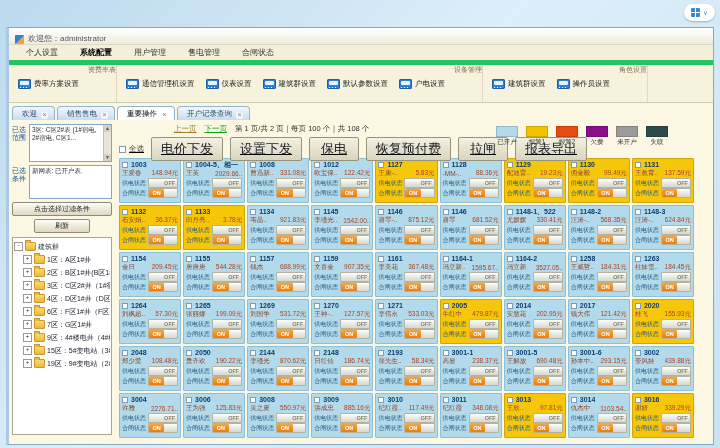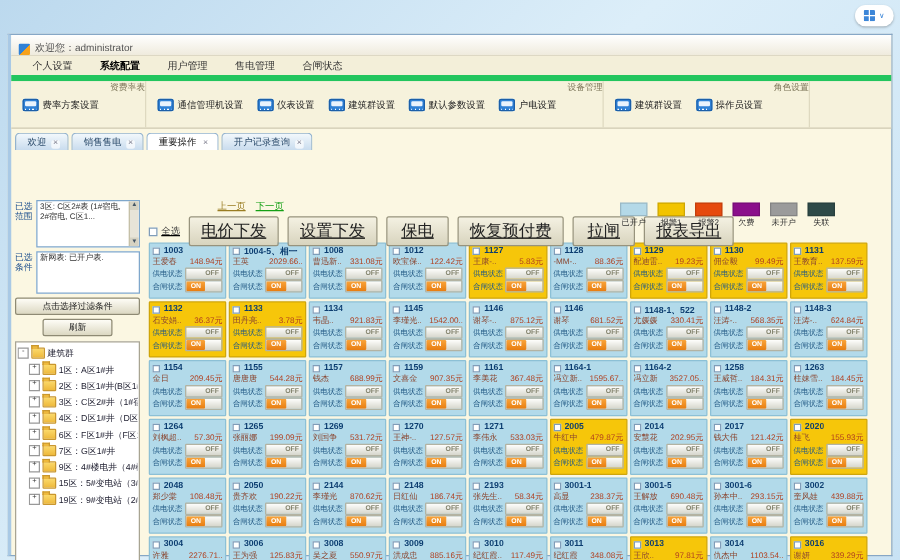--- a/index.html
+++ b/index.html
@@ -46,7 +46,7 @@
   .tab .close{font-size:7px;color:#778;background:rgba(255,255,255,.7);border-radius:2px;width:7px;height:7px;
               line-height:6px;text-align:center;}
   
-  .content{flex:1;min-height:0;display:flex;gap:3px;padding:2px 17px 2px 1px;margin-top:36px;}
+  .content{flex:1;min-height:0;display:flex;gap:3px;padding:2px 17px 2px 1px;}
   .sidebar{width:100px;flex:none;display:flex;flex-direction:column;gap:3px;padding:2px;}
   .fieldrow{display:flex;gap:2px;}
   .fieldlabel{width:15px;flex:none;font-size:7px;color:#1c4f8e;line-height:1.15;padding-top:2px;}

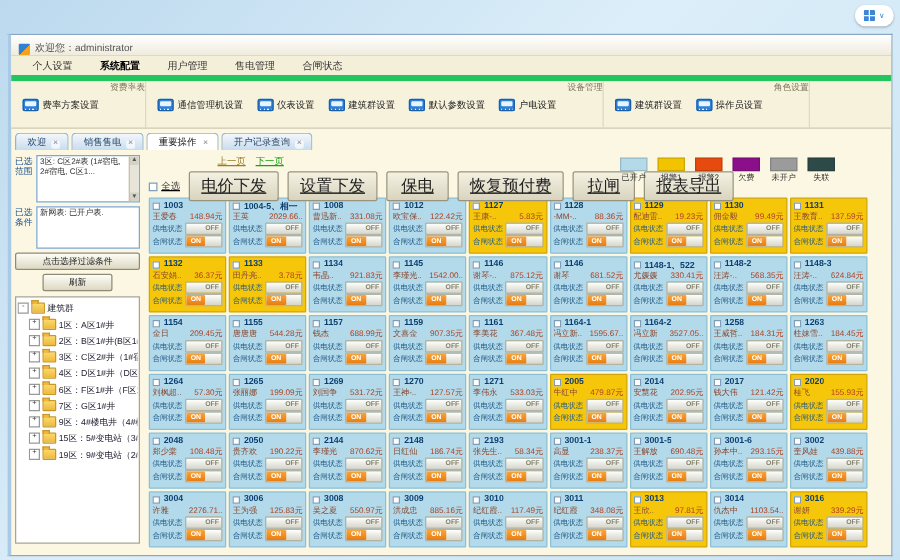--- a/index.html
+++ b/index.html
@@ -273,6 +273,7 @@
         <div class="pag">
           <span class="prev">上一页</span>
           <span class="next">下一页</span>
+          <span class="info">第 1 页/共 2 页｜每页 100 个｜共 108 个</span>
         </div>
         <div class="acts">
           <label class="selall">

